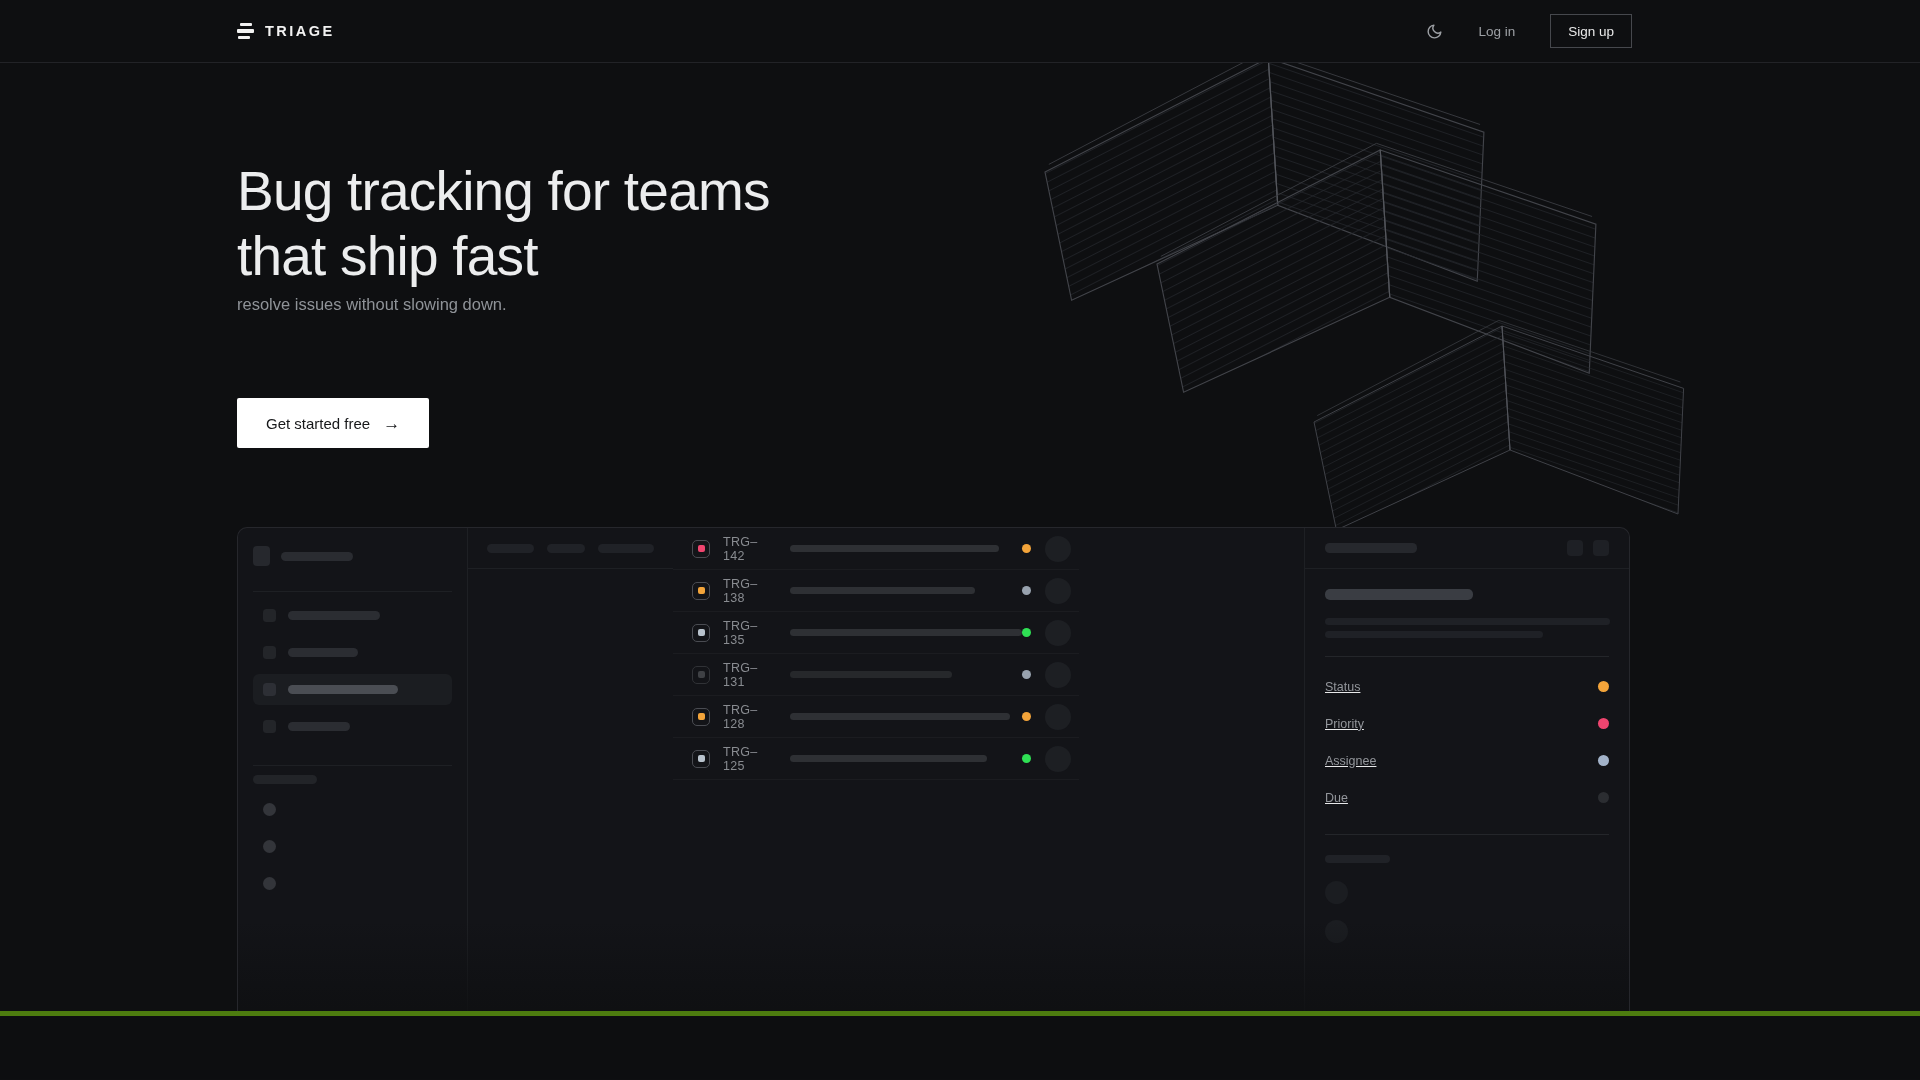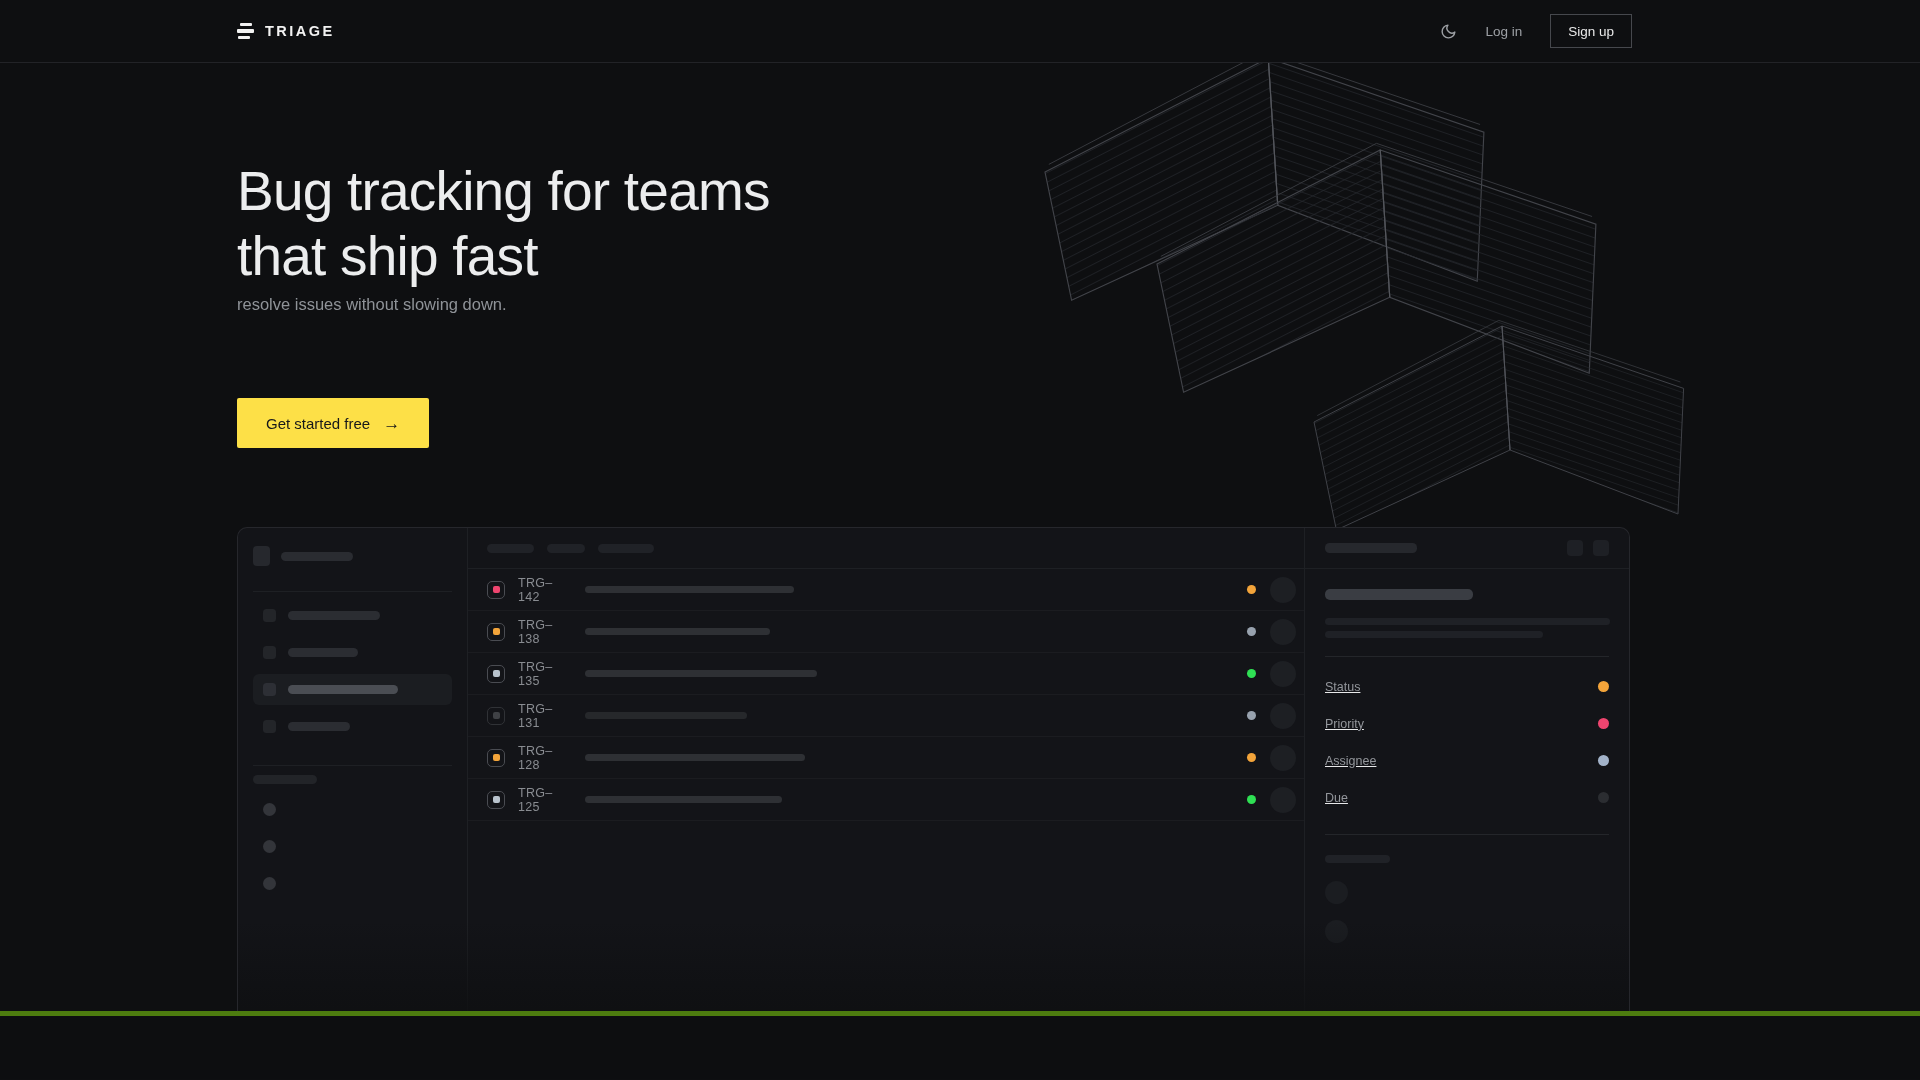--- a/index.html
+++ b/index.html
@@ -26,7 +26,7 @@
   .brand-glyph i:nth-child(2){ width:17px; }
   .brand-glyph i:nth-child(3){ width:12px; margin-left:1px; }
   .brand-name { font-size:14.5px; font-weight:700; letter-spacing:2.5px; color:#f2f2f2; }
-  .nav-right { margin-left:auto; display:flex; align-items:center; }
+  .nav-right { margin-left:auto; display:flex; align-items:center;gap:7px; }
   .theme-btn { background:none; border:none; cursor:pointer; width:30px; height:30px;
     display:flex; align-items:center; justify-content:center; margin-right:22px; }
   .login { font-size:13.5px; color:#9da0a5; margin-right:28px; cursor:pointer; text-decoration:none; }

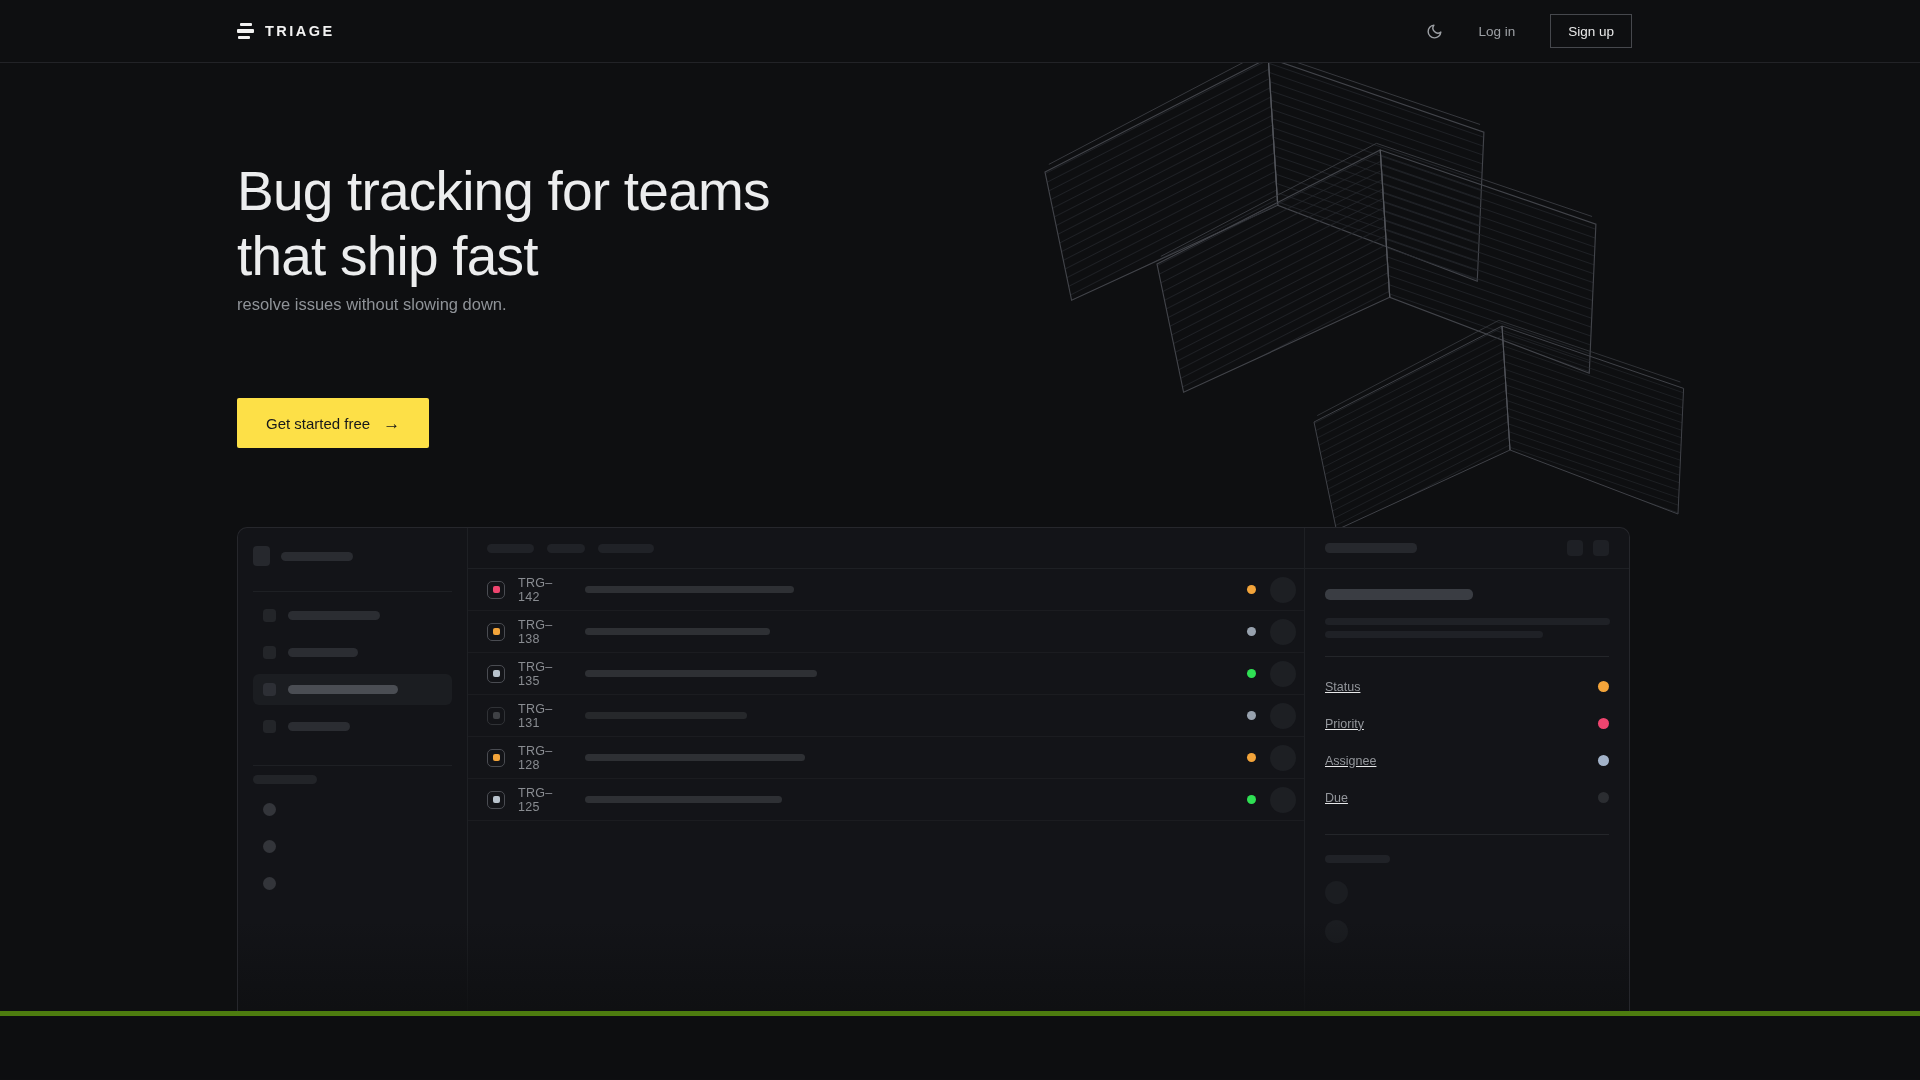--- a/index.html
+++ b/index.html
@@ -54,7 +54,7 @@
   .cta {
     position:absolute; left:237px; top:335px; z-index:1;
     height:50px; padding:0 29px;
-    background:#fde047; color:#17181a;
+    background:#ffffff; color:#17181a;
     border:none; border-radius:2px; cursor:pointer;
     font-size:15px; font-weight:500; font-family:"Liberation Sans", sans-serif;
     display:flex; align-items:center; gap:13px;

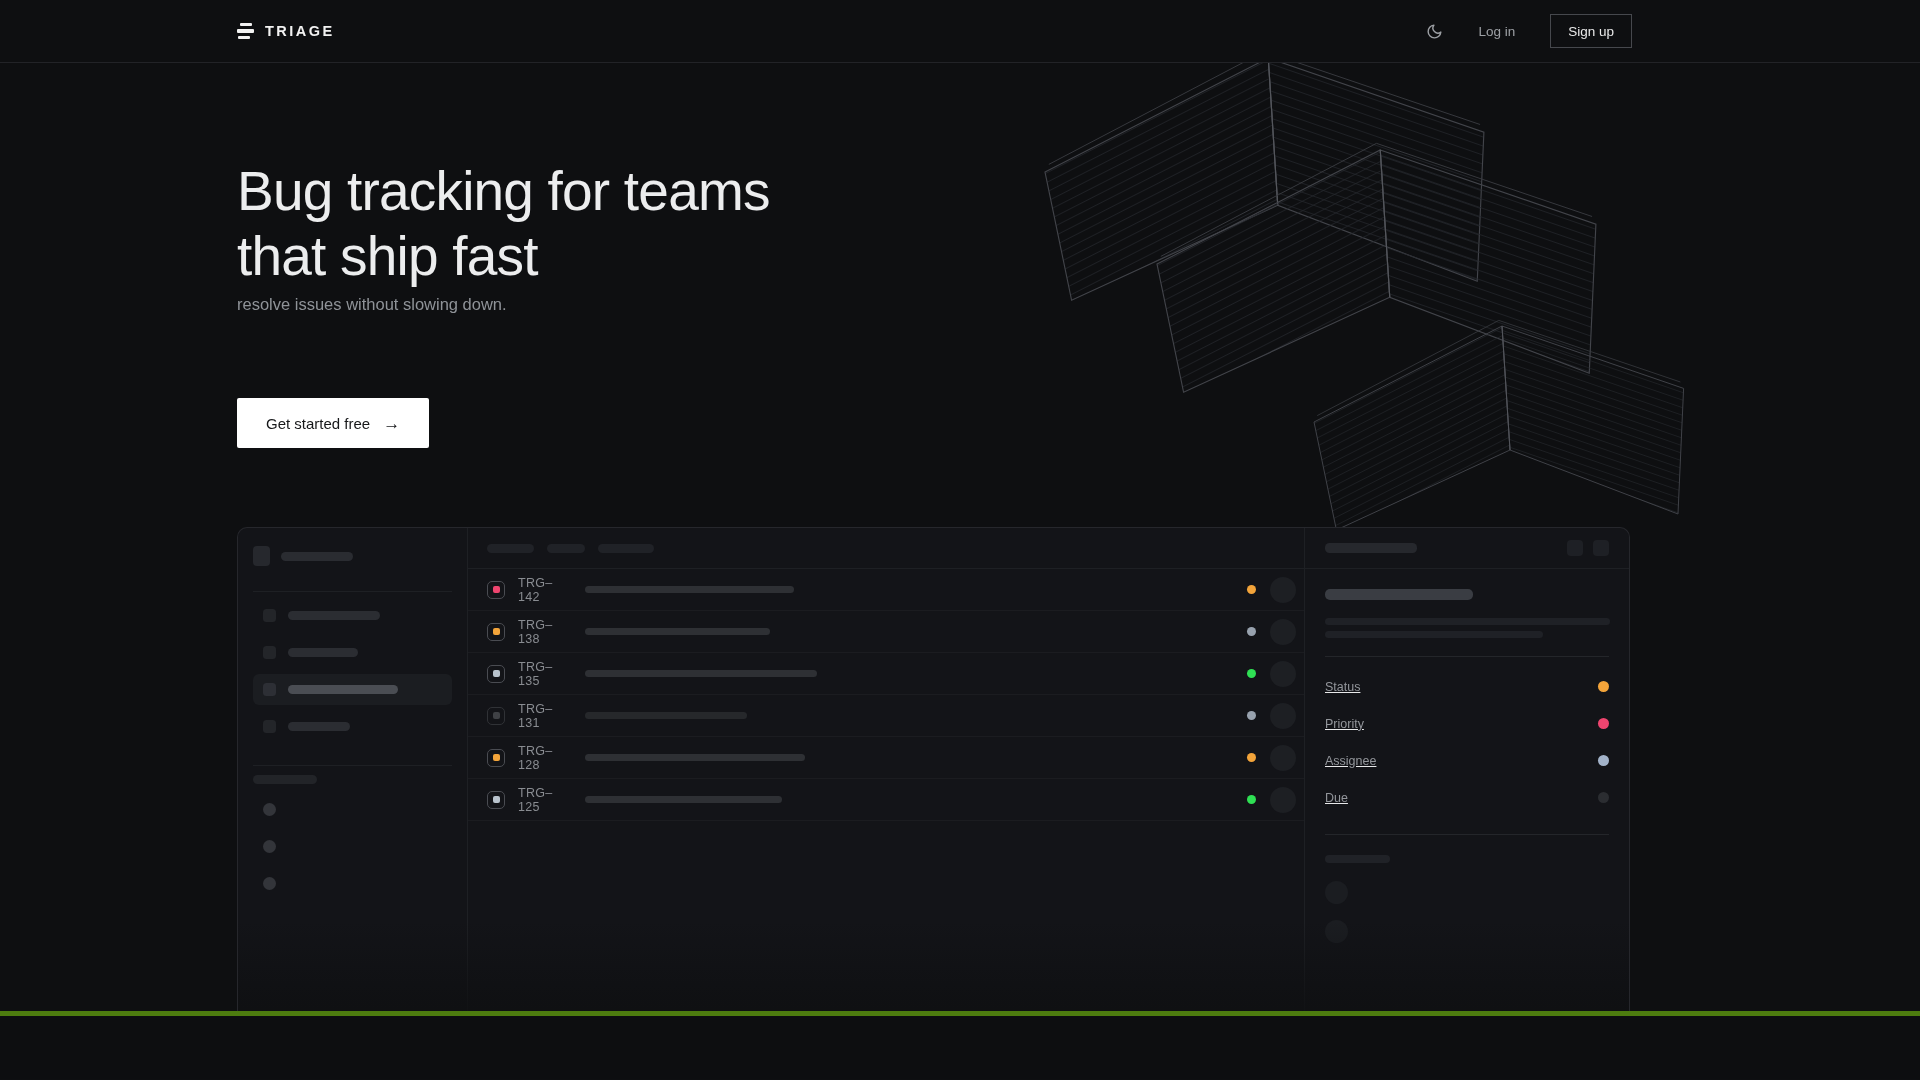--- a/index.html
+++ b/index.html
@@ -93,7 +93,7 @@
   .sdot { width:13px; height:13px; border-radius:50%; background:#33353a; margin-left:10px; }
 
   
-  .m-list { flex:1; display:flex; flex-direction:column; min-width:0; }
+  .m-list { flex:1; display:flex; flex-direction:row; min-width:0; }
   .list-head { height:41px; flex:none; border-bottom:1px solid #1e2024;
     display:flex; align-items:center; gap:13px; padding:0 19px; }
   .pill { height:9px; border-radius:4.5px; background:#202227; }

